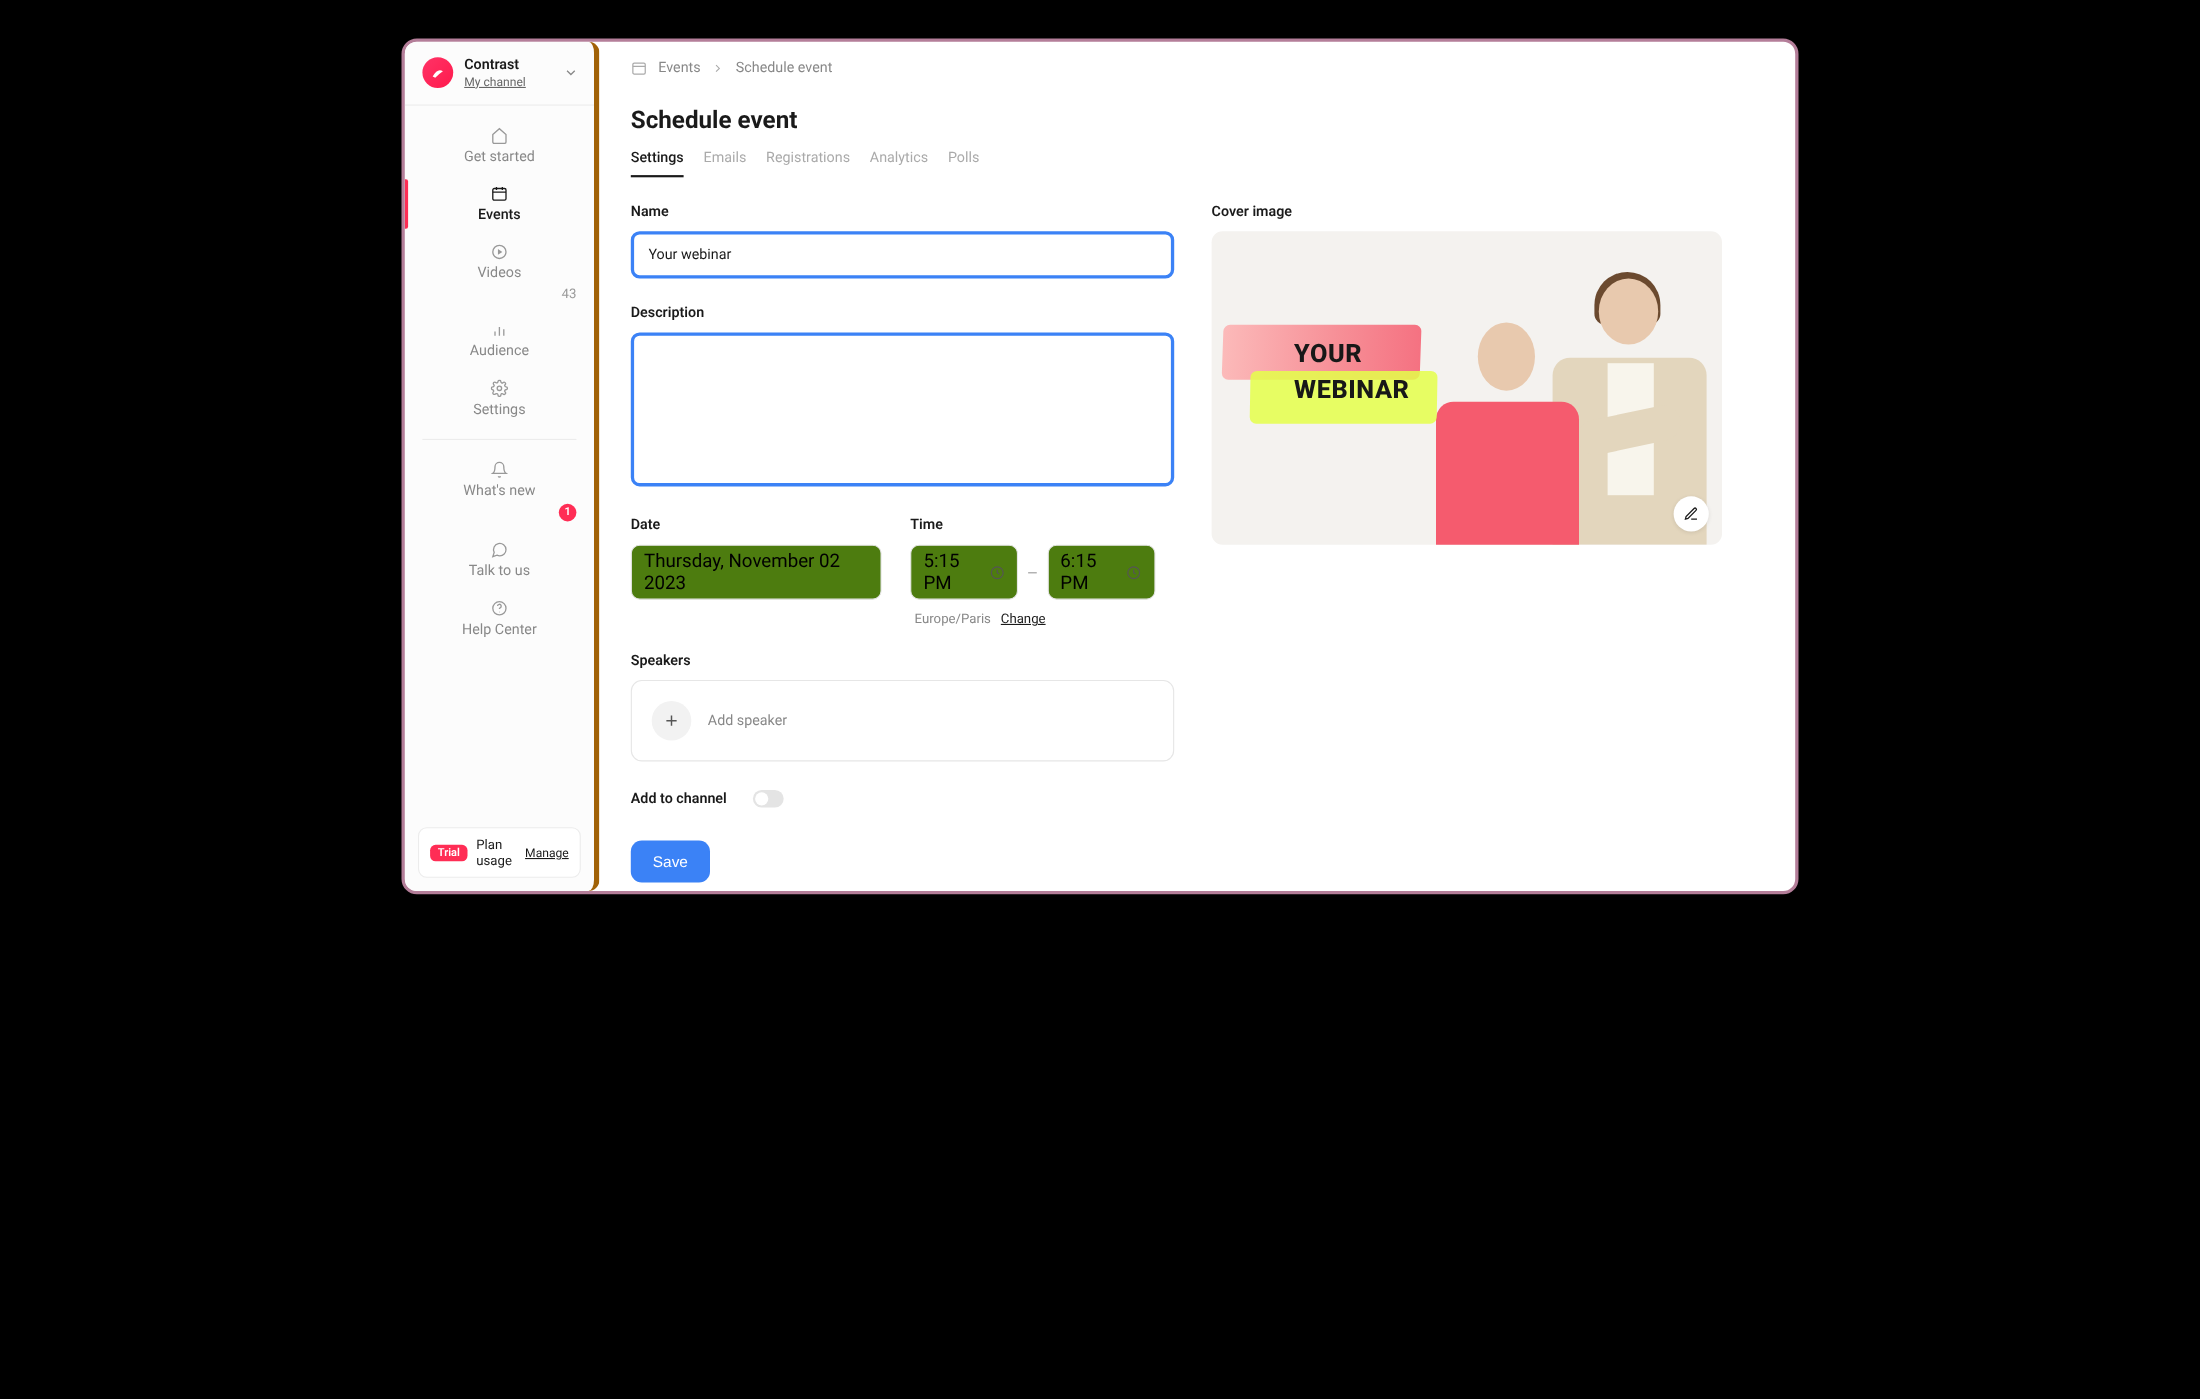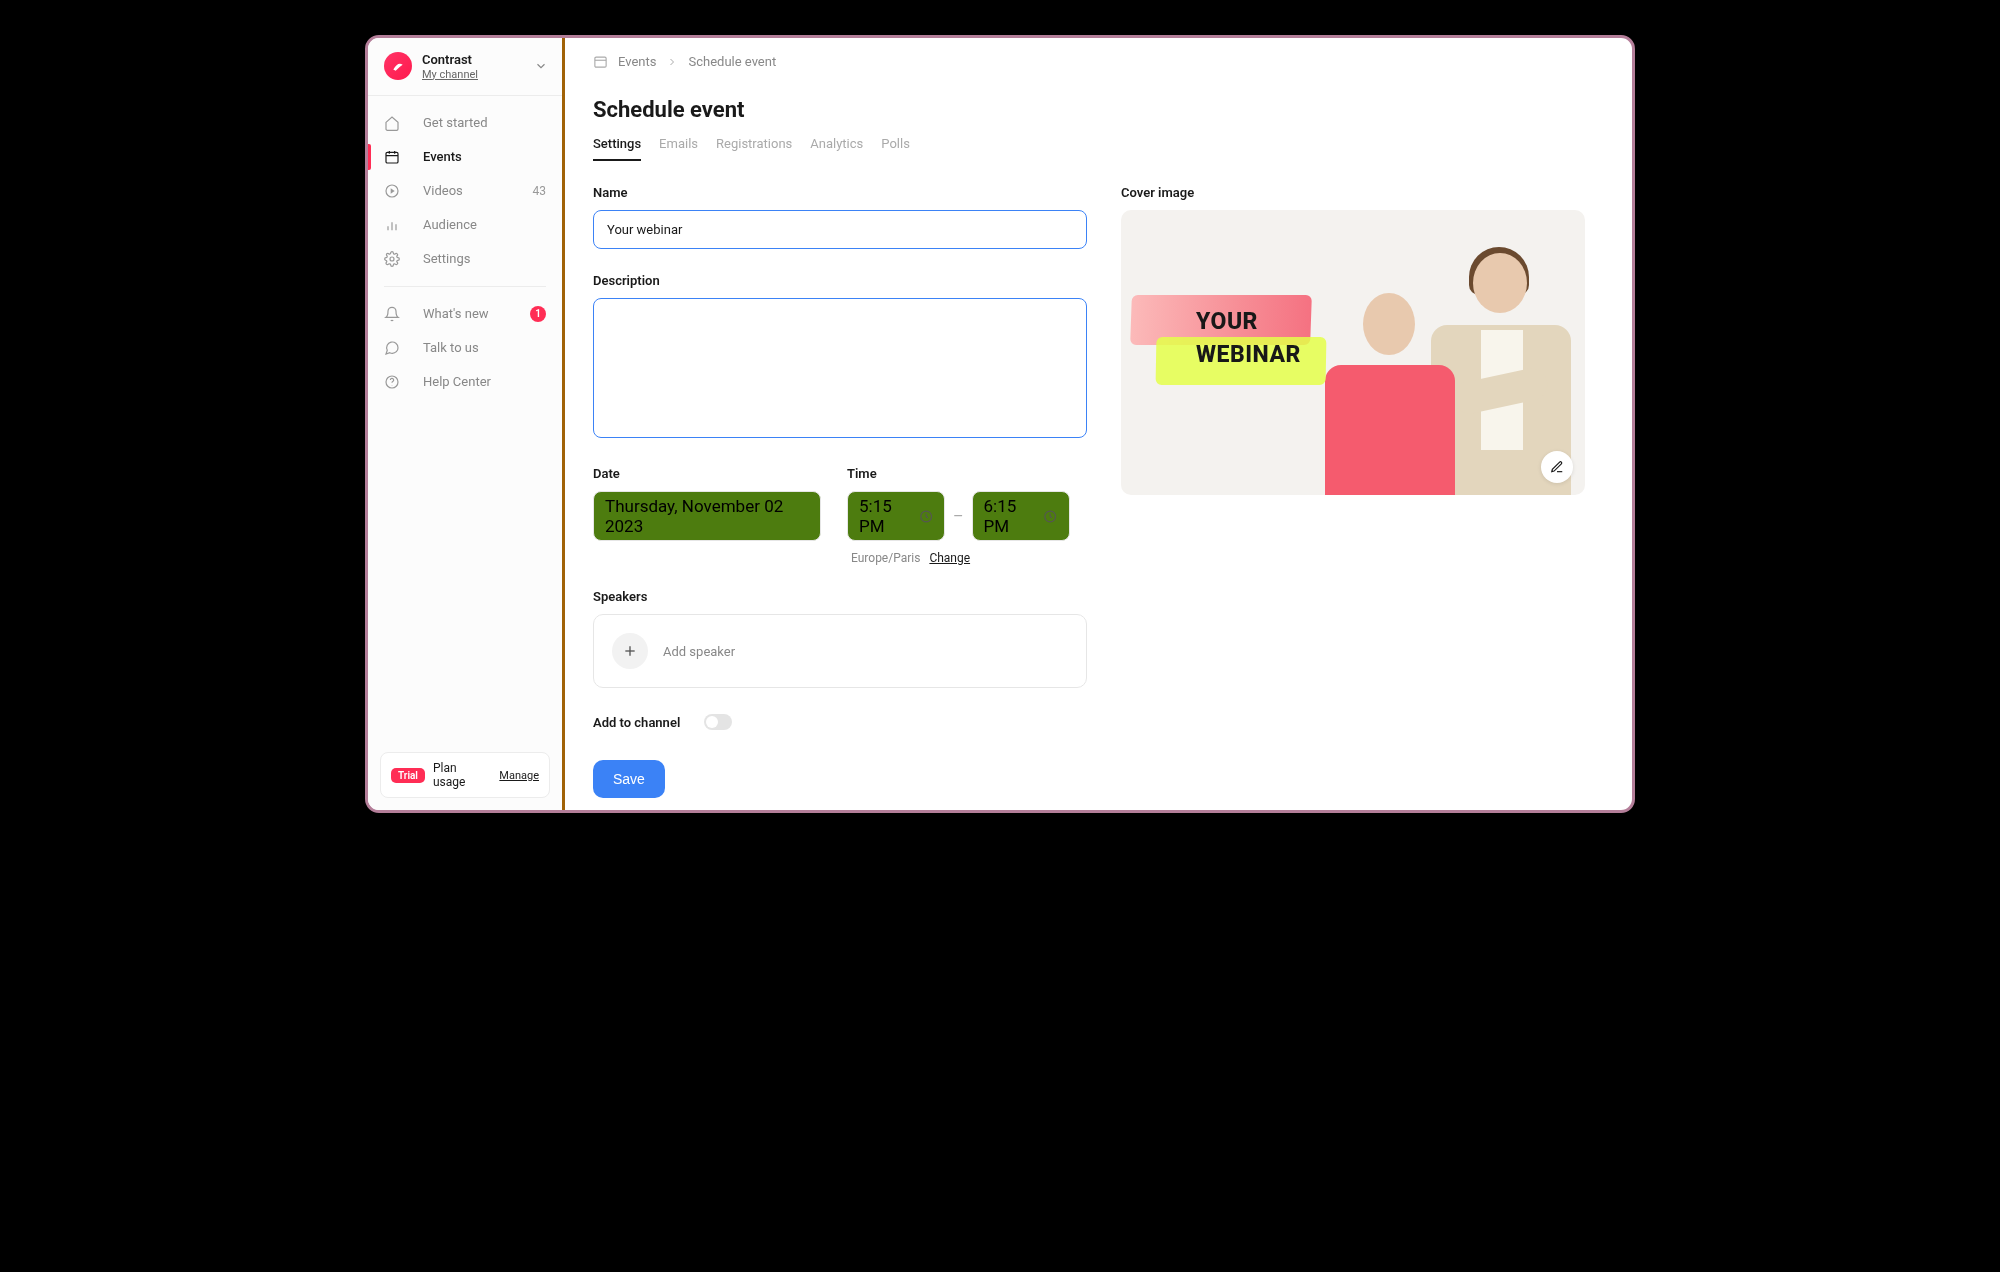--- a/index.html
+++ b/index.html
@@ -25,12 +25,13 @@
 
 
 .sidebar {
-  width: 197px;
+  width: 177px;
   background: #fcfcfc;
-  border-right: 3px solid #a16207;
+  border-right: 5px solid #a16207;
   display: flex;
   flex-direction: column;
   position: relative;
+  border-radius: 10px;
 }
 .sidebar-header {
   display: flex;

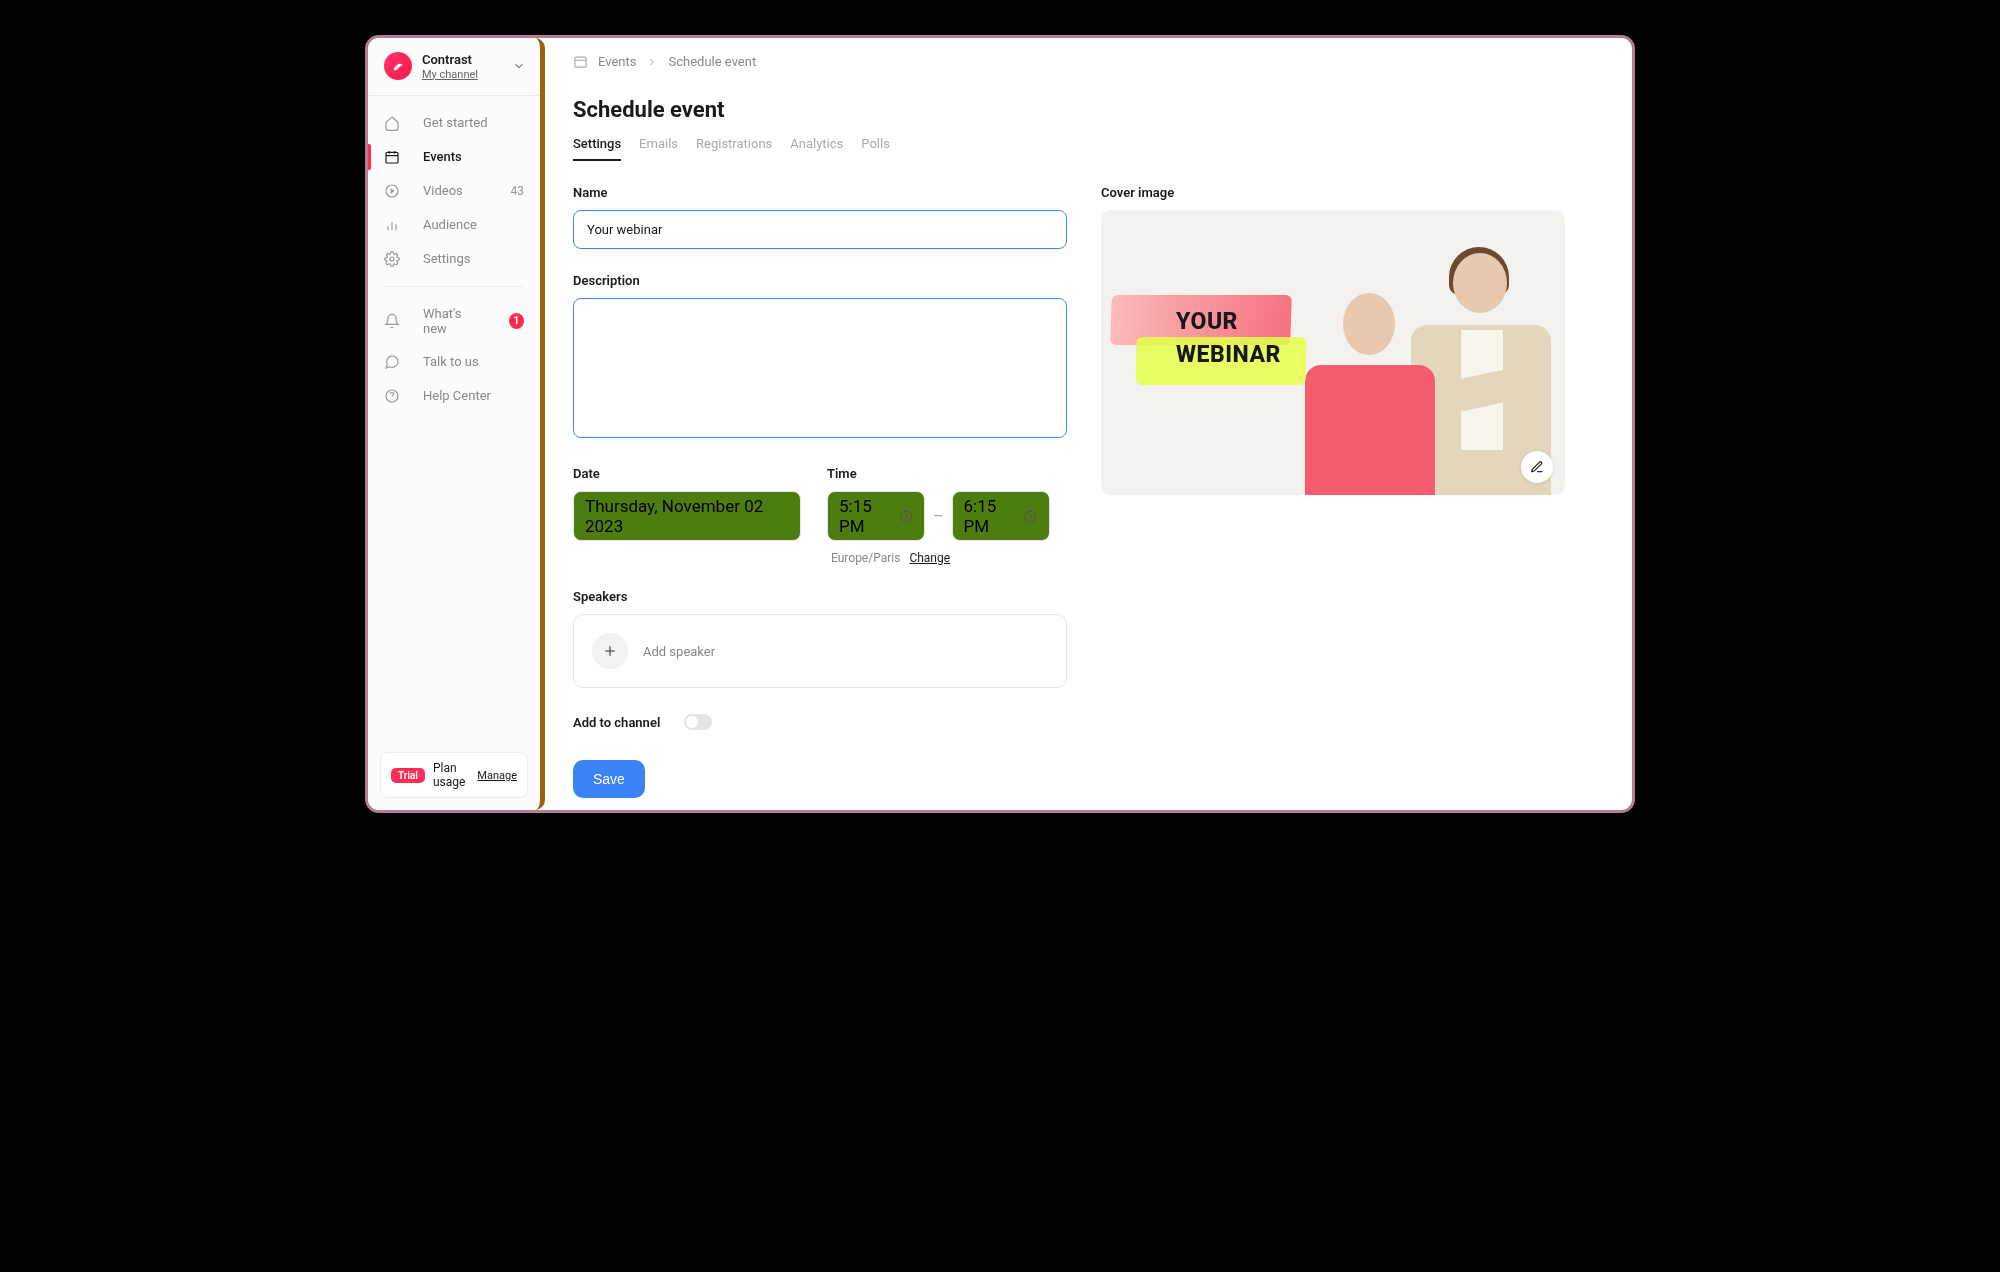--- a/index.html
+++ b/index.html
@@ -56,11 +56,12 @@
 .nav-item {
   display: flex; align-items: center;
   padding: 9px 16px;
-  gap: 23px;
+  gap: 4px;
   font-size: 13px;
   color: #888;
   cursor: pointer;
   position: relative;
+  flex-direction: column;
 }
 .nav-item .icon { width: 16px; flex-shrink: 0; display:flex; align-items:center; justify-content:center; }
 .nav-item .icon svg { width: 16px; height: 16px; stroke: #999; }

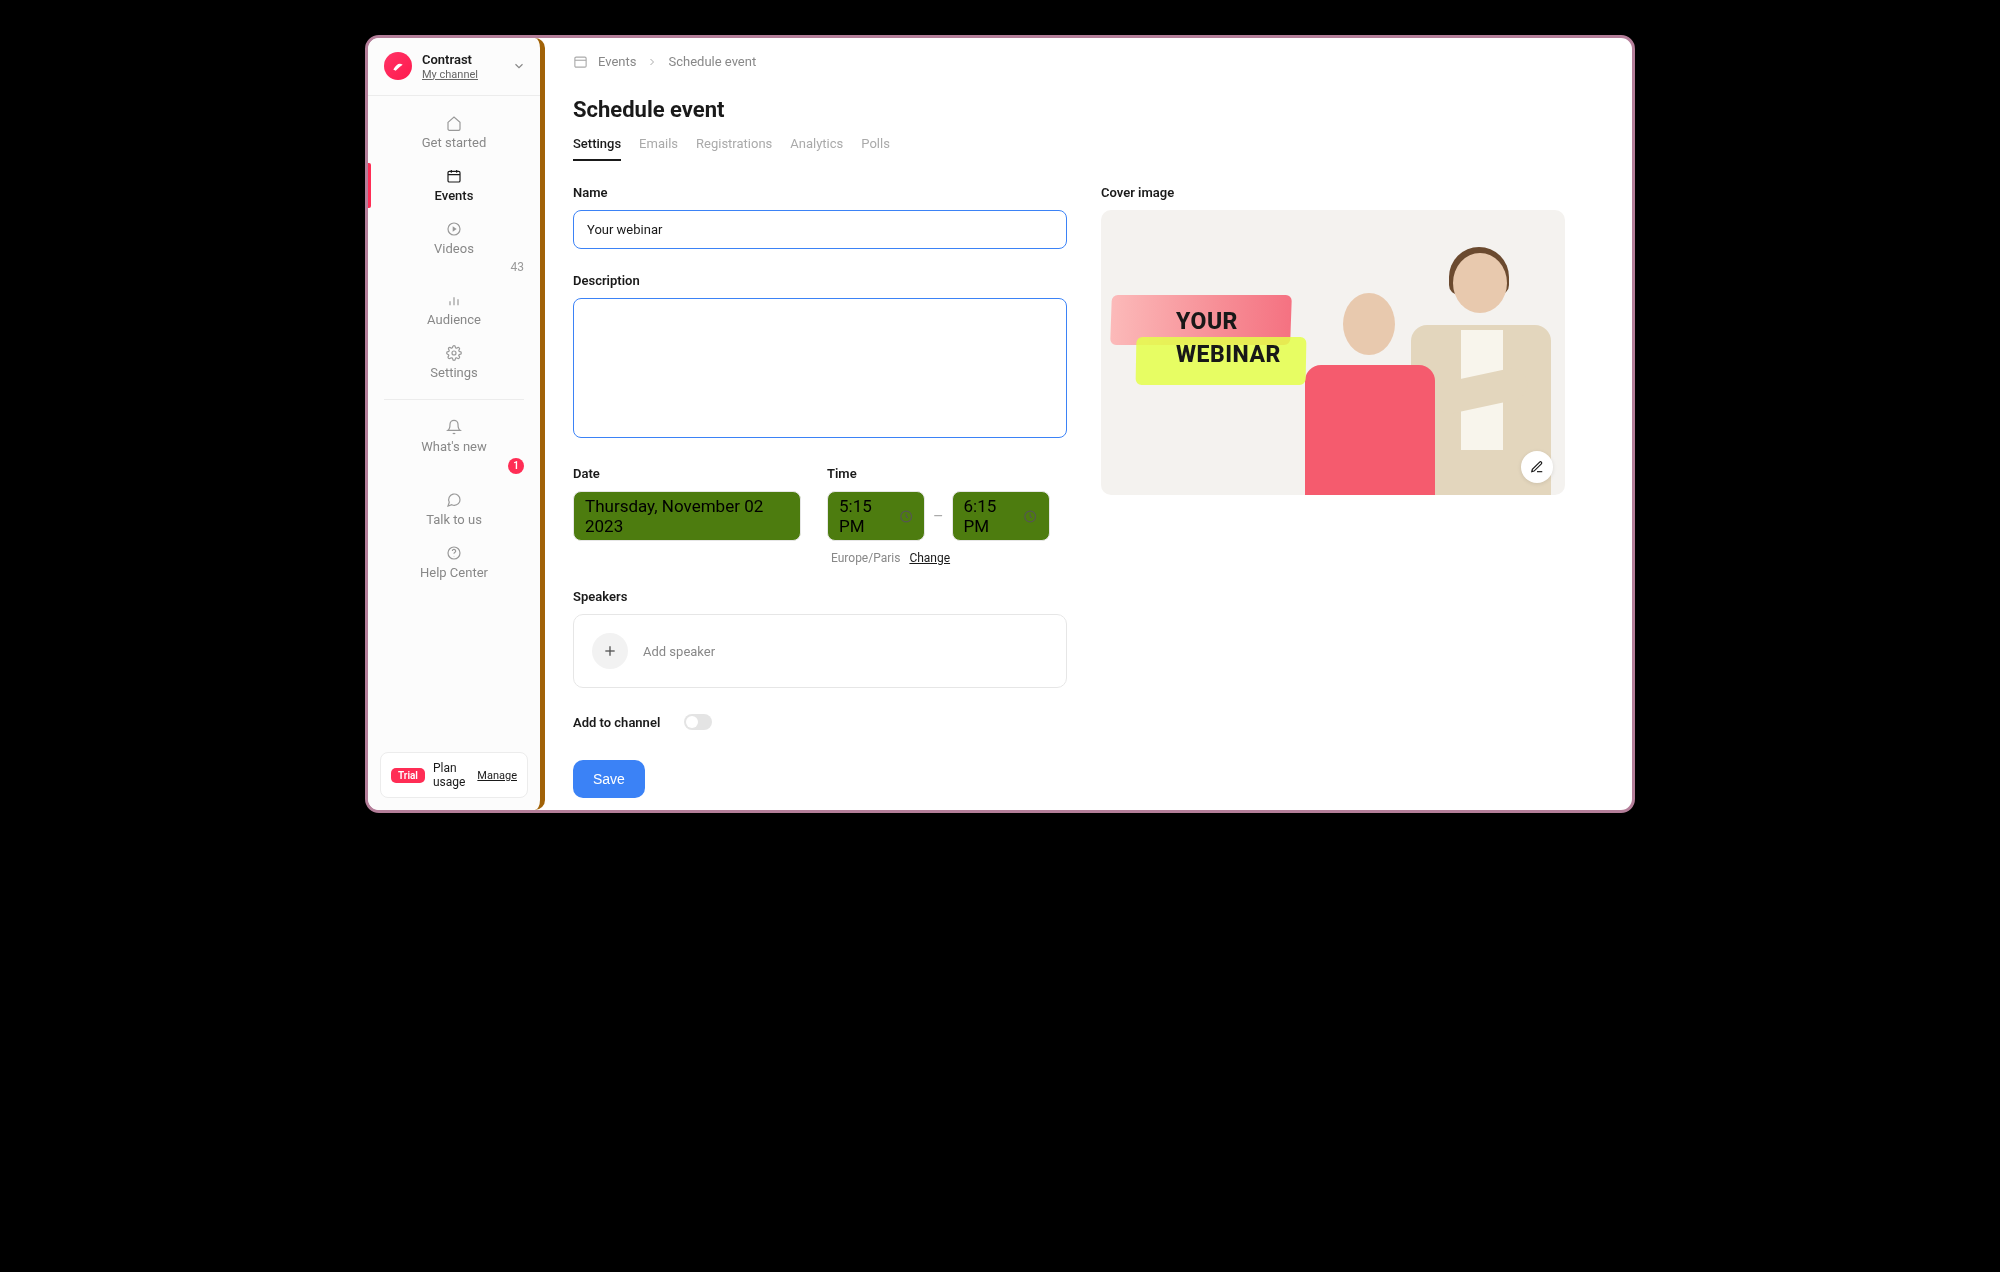--- a/index.html
+++ b/index.html
@@ -115,7 +115,7 @@
 
 .field-label { font-size: 13px; font-weight: 600; color: #1a1a1a; margin-bottom: 10px; display: block; }
 .input, .textarea {
-  width: 100%; border: 1px solid #3b82f6; border-radius: 8px;
+  width: 100%; border: 3px solid #3b82f6; border-radius: 8px;
   padding: 11px 13px; font-size: 13px; font-family: inherit;
   background: #fff; color: #1a1a1a;
 }

